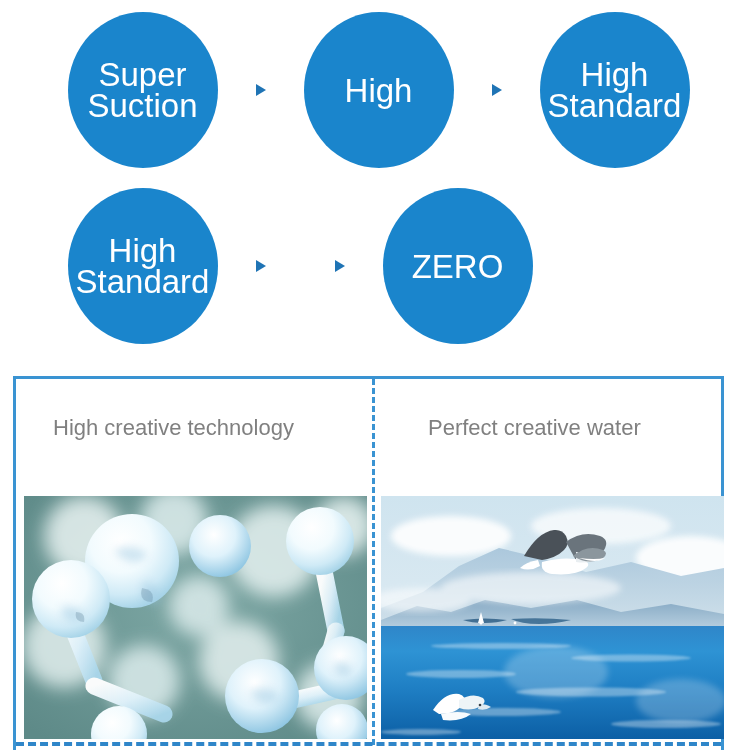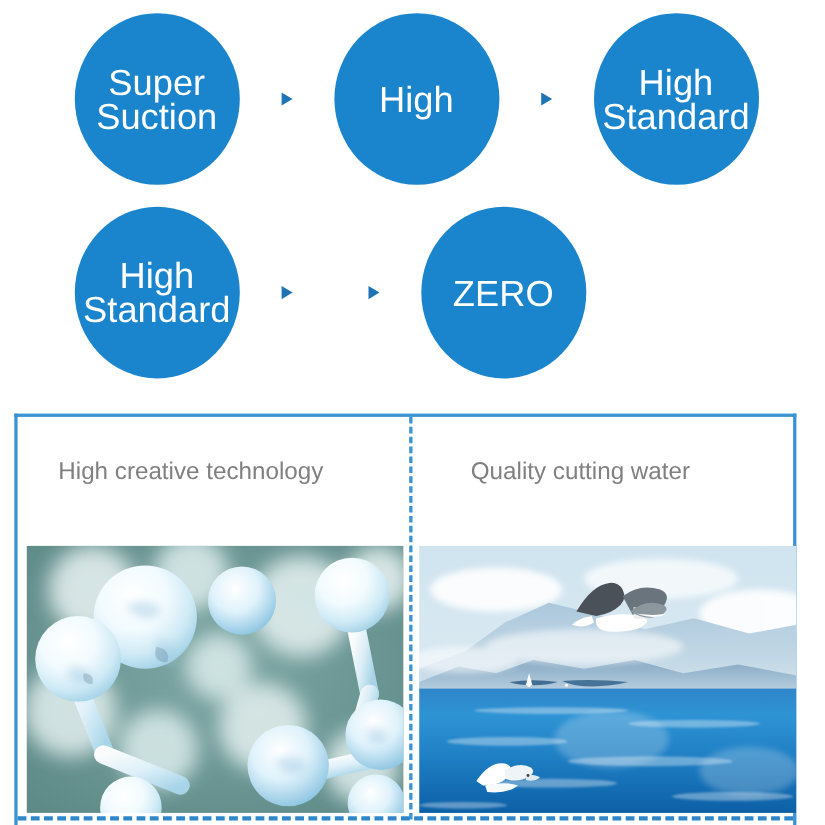--- a/index.html
+++ b/index.html
@@ -285,7 +285,7 @@
     </svg>
   </div>
 
-  <div class="panel-heading" id="heading-right">Quality cutting water</div>
+  <div class="panel-heading" id="heading-right">Perfect creative water</div>
 
   <div class="panel-media" id="media-right">
     <svg viewBox="0 0 343 243" preserveAspectRatio="none">

